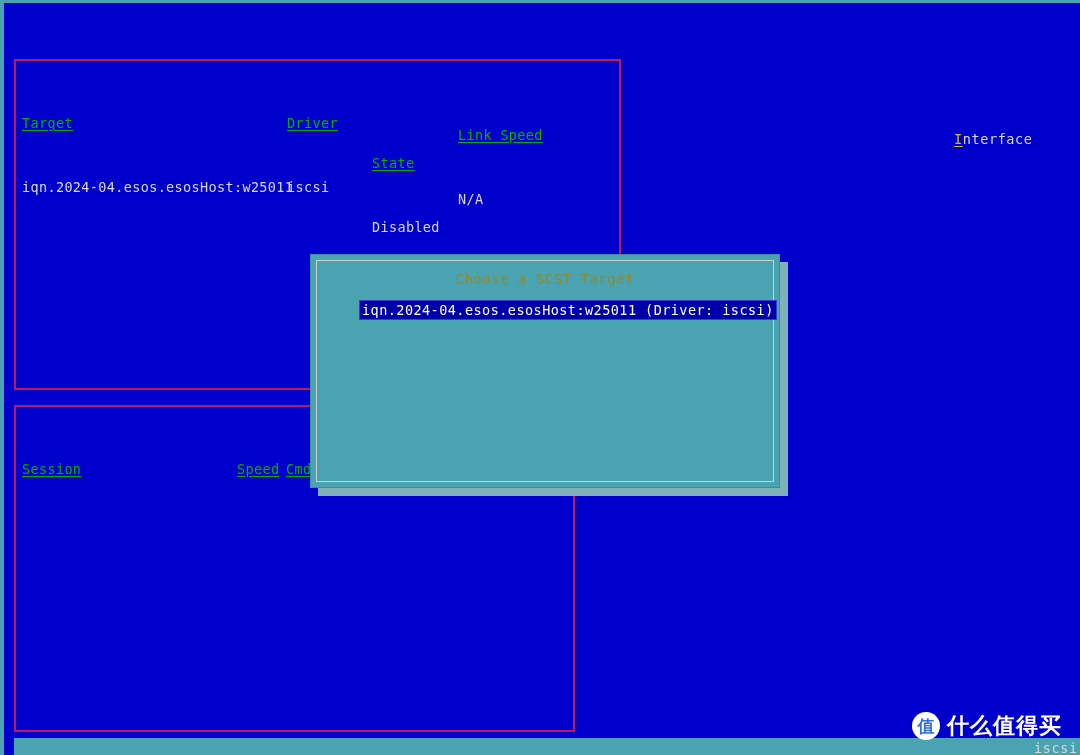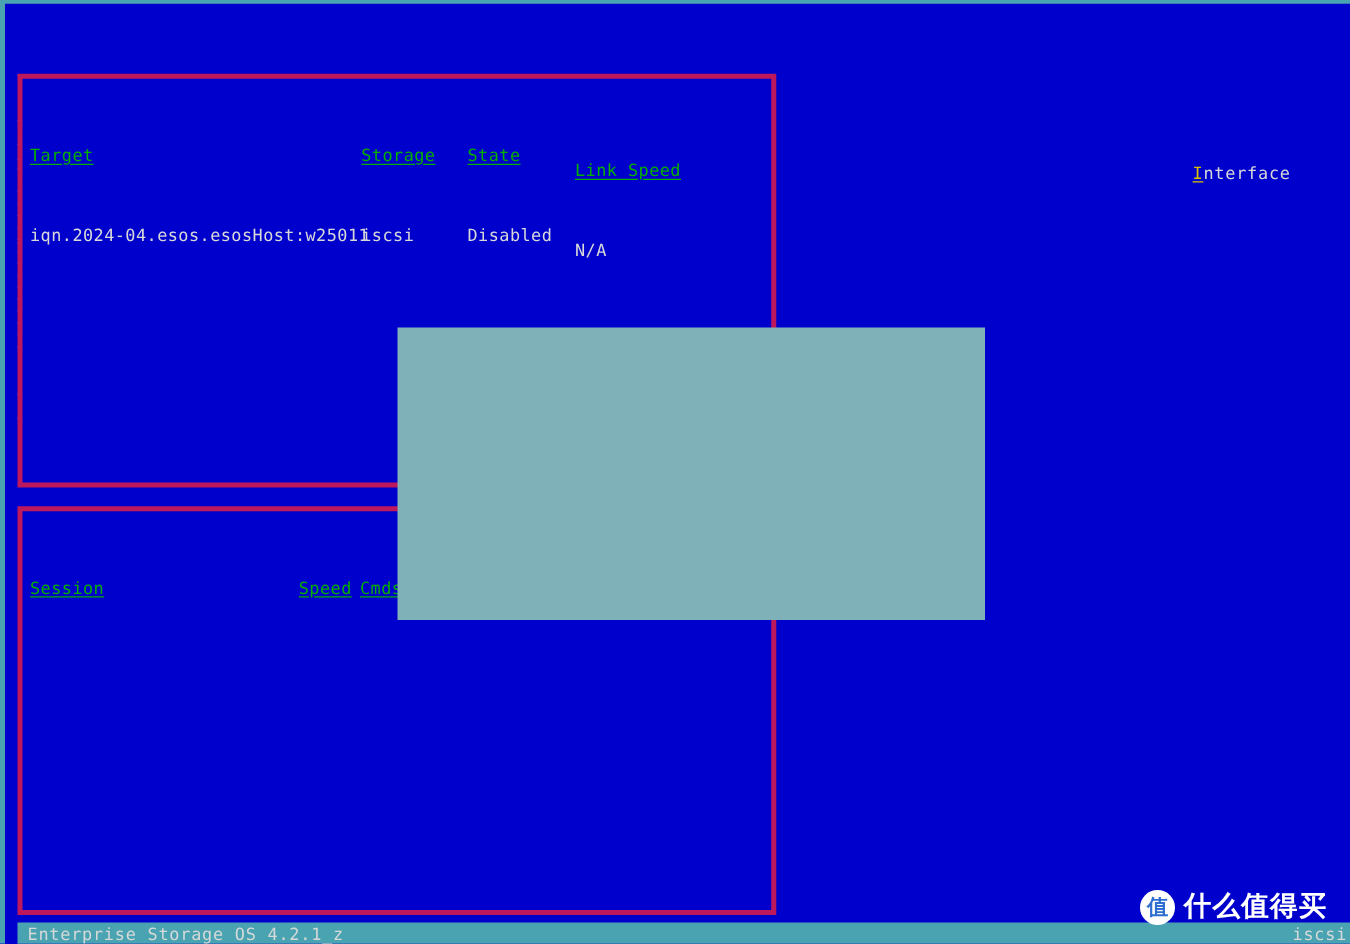--- a/index.html
+++ b/index.html
@@ -67,7 +67,7 @@
   
   .panel {
     position: absolute;
-    border: 4px solid #be185d;
+    border: 2px solid #be185d;
     background: #0000cd;
     box-sizing: border-box;
   }

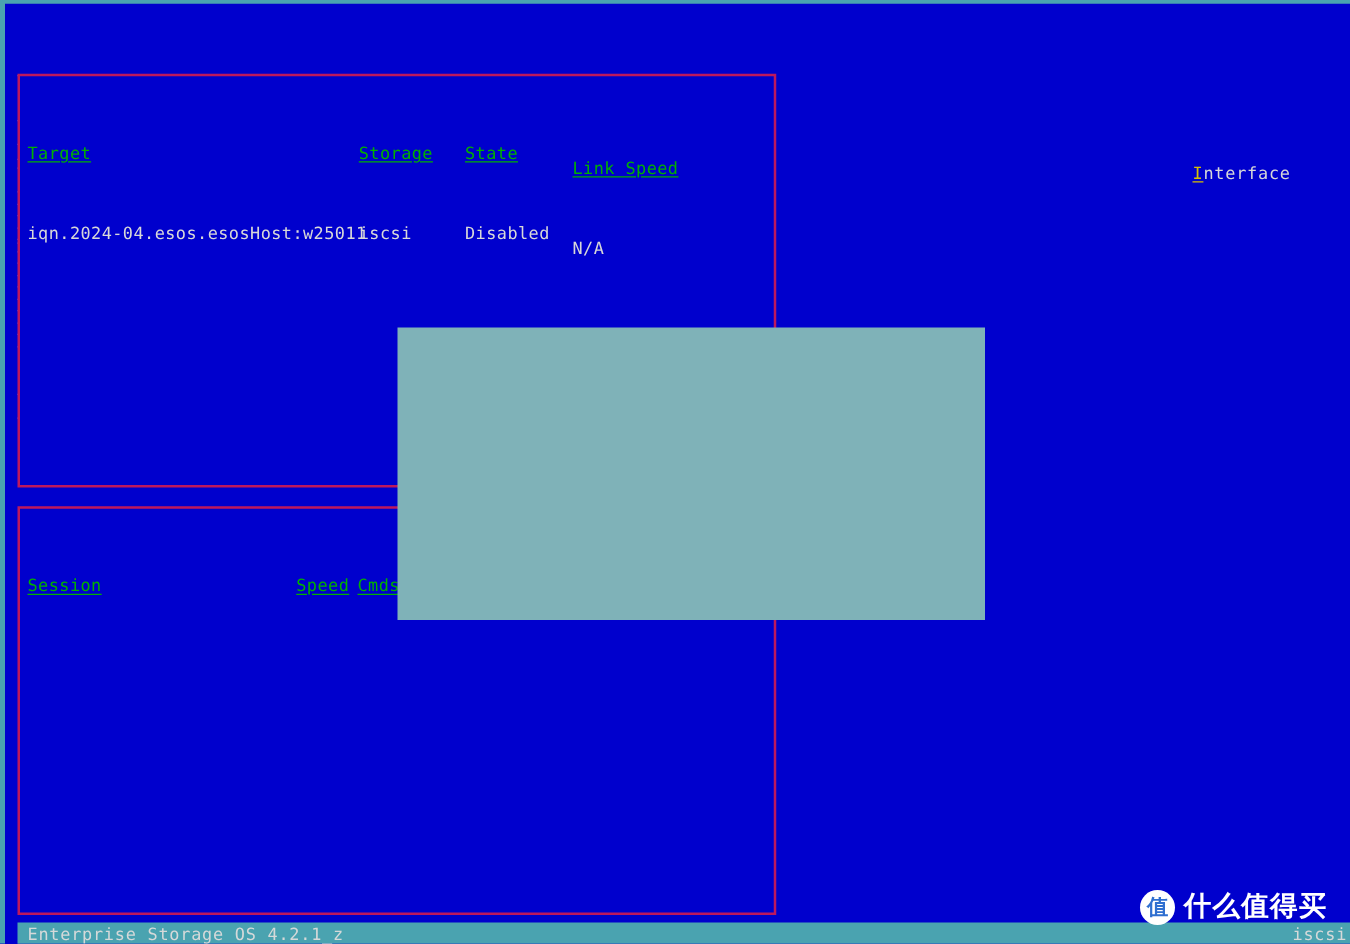--- a/index.html
+++ b/index.html
@@ -278,7 +278,7 @@
 
       <div class="thead">
         <span class="th c-target">Target</span>
-        <span class="th c-driver">Storage</span>
+        <span class="th c-driver">Driver</span>
         <span class="th c-state">State</span>
         <span class="th c-link">Link Speed</span>
       </div>

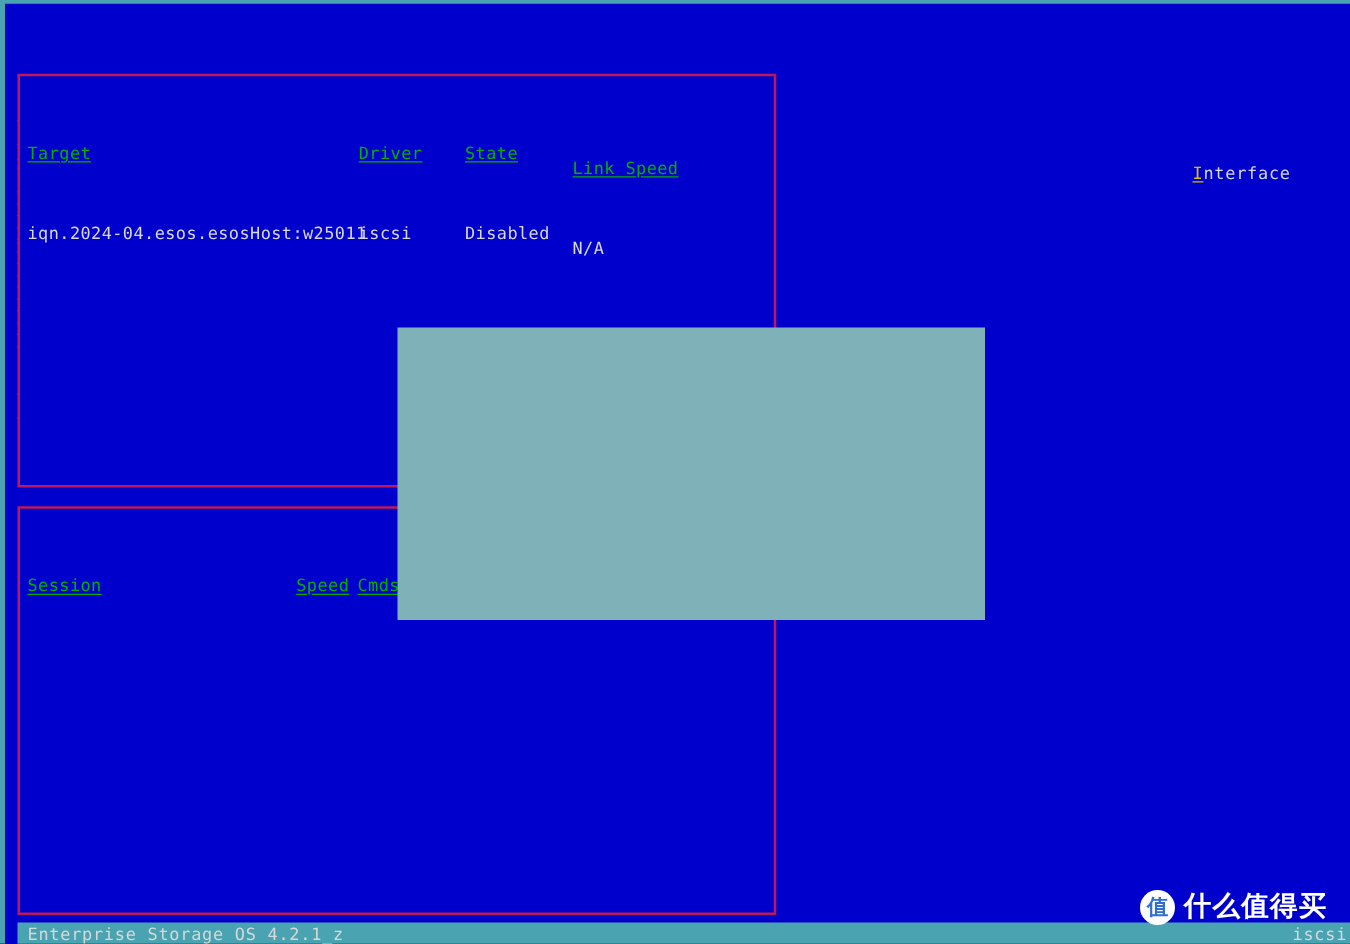--- a/index.html
+++ b/index.html
@@ -117,7 +117,7 @@
   
   .c-target { left: 0px; }
   .c-driver { left: 265px; }
-  .c-state  { left: 350px; }
+  .c-state  { left: 350px; margin-top: 40px; }
   .c-link   { left: 436px; margin-top: 12px; }
 
   

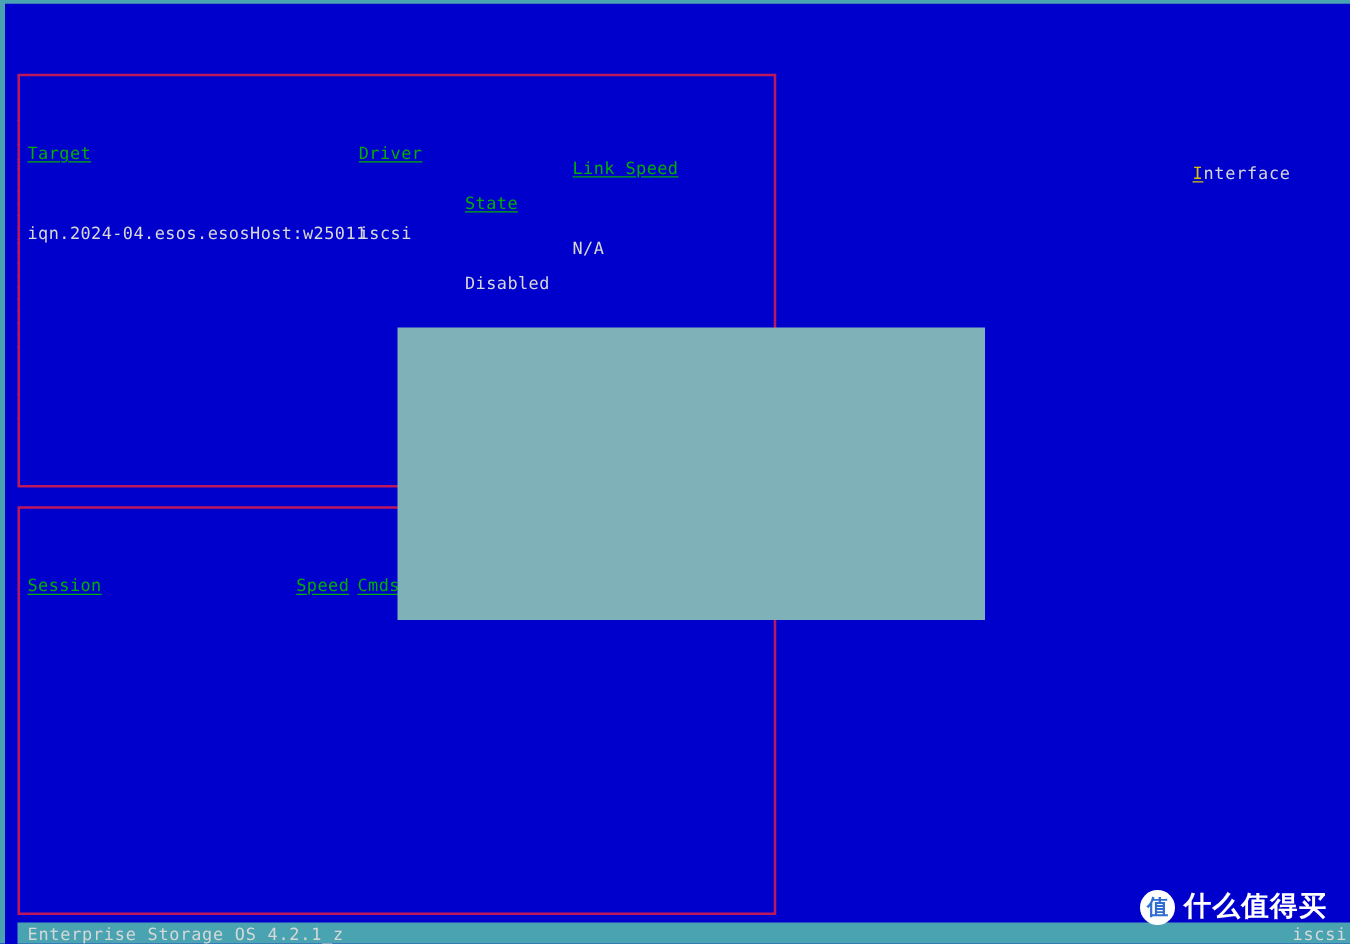--- a/index.html
+++ b/index.html
@@ -307,6 +307,13 @@
 
   <div id="dialog-shadow"></div>
 
+  <div id="dialog">
+    <div id="dialog-inner"></div>
+    <div id="dialog-title">Choose a SCST Target</div>
+    <div id="dialog-list">
+      <span class="dlg-option selected">iqn.2024-04.esos.esosHost:w25011 (Driver: iscsi)</span>
+    </div>
+  </div>
 
   <div id="statusbar">
     <span id="status-left">Enterprise Storage OS 4.2.1_z</span>

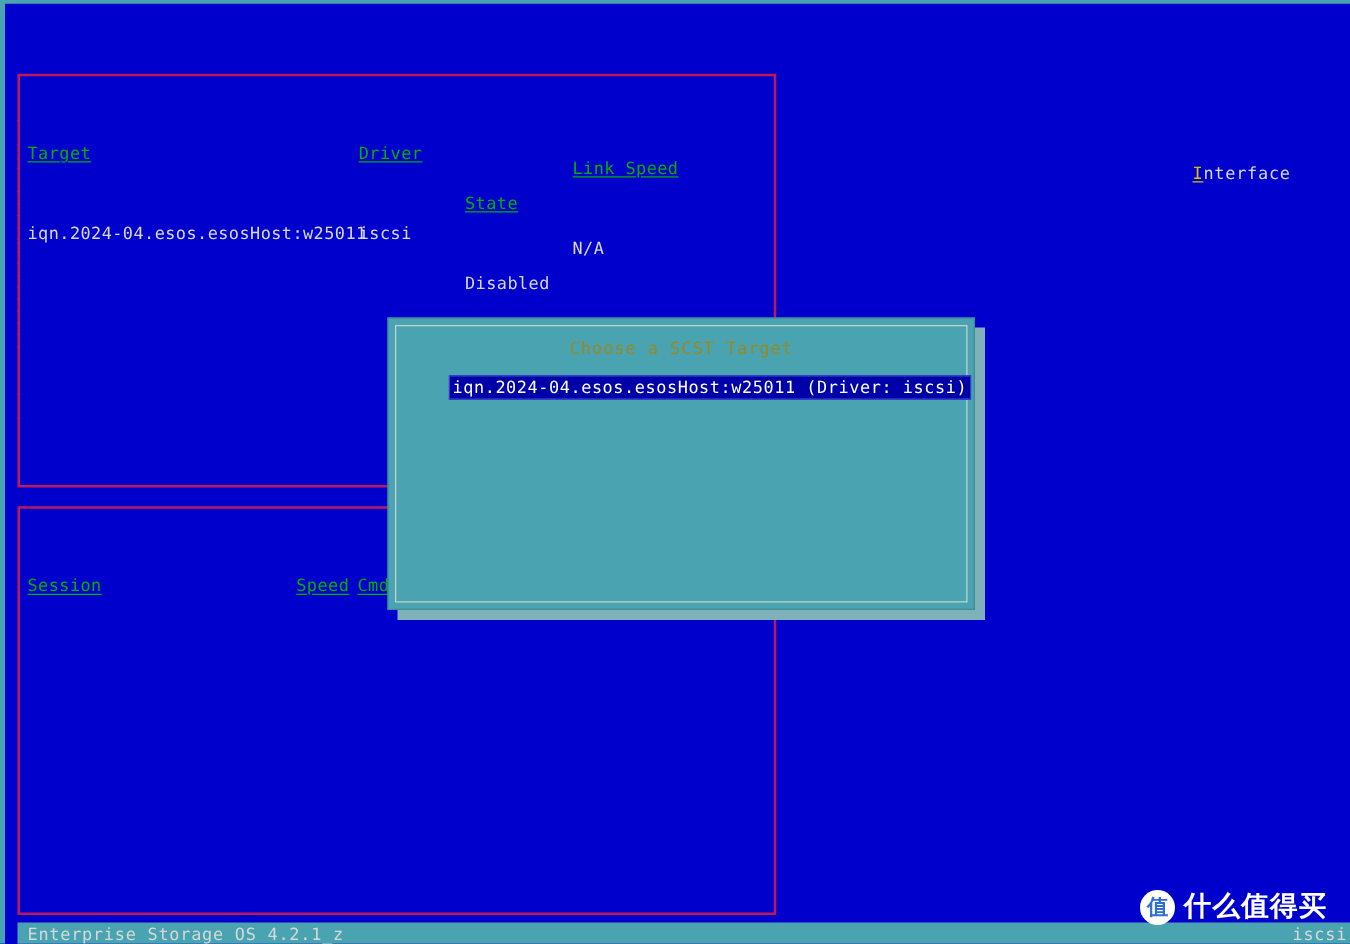--- a/index.html
+++ b/index.html
@@ -80,7 +80,7 @@
   #panel-sessions {
     left: 10px;
     top: 402px;
-    width: 607px;
+    width: 561px;
     height: 327px;
   }
 

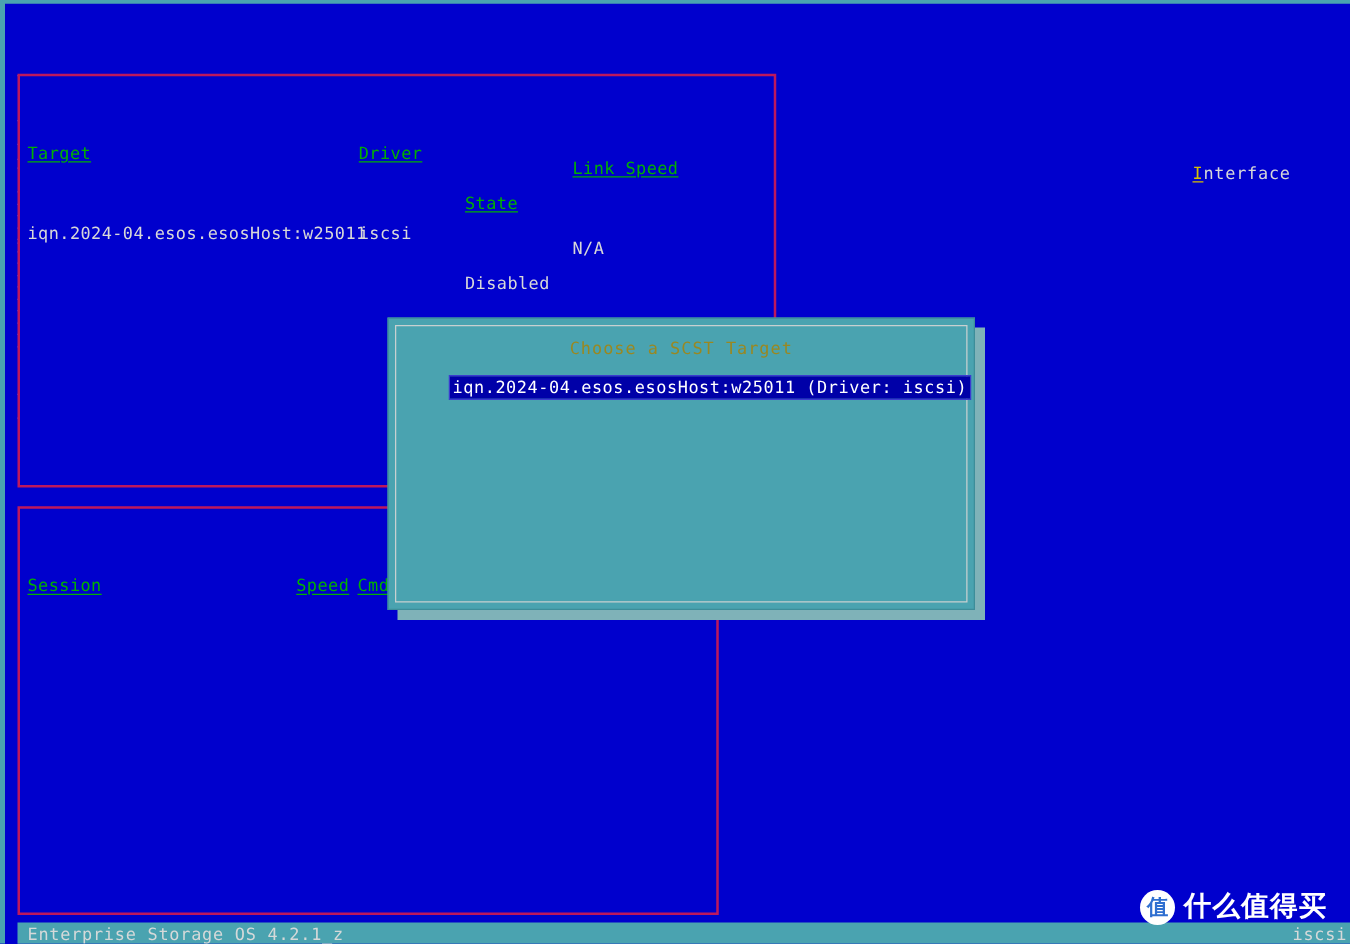--- a/index.html
+++ b/index.html
@@ -316,7 +316,6 @@
   </div>
 
   <div id="statusbar">
-    <span id="status-left">Enterprise Storage OS 4.2.1_z</span>
     <span id="status-right">iscsi</span>
   </div>
 

